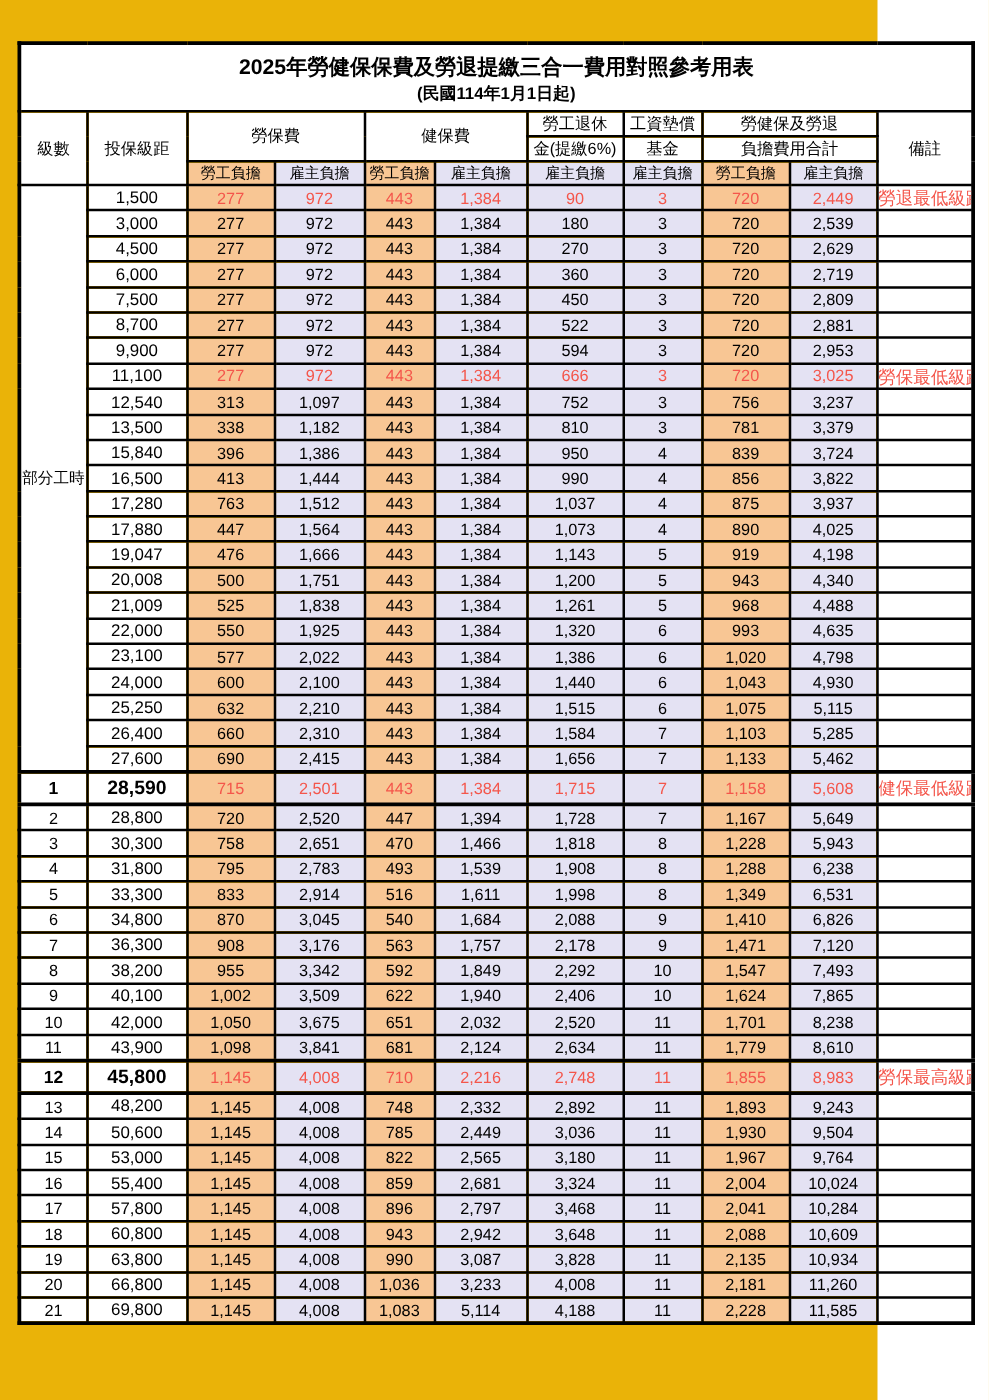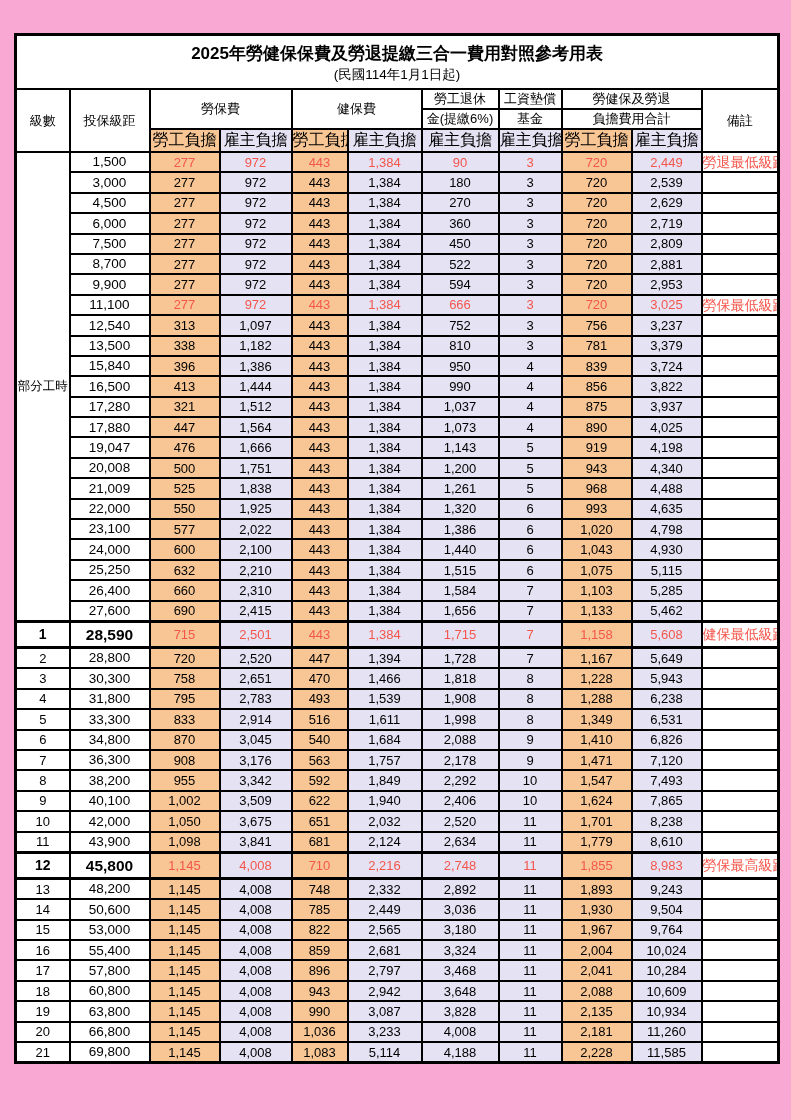--- a/index.html
+++ b/index.html
@@ -8,7 +8,7 @@
     font-family:"Liberation Sans","DejaVu Sans",sans-serif;
     color:#000;
   }
-  .page{position:relative;width:791px;height:1120px;background:#f9a8d4;}
+  .page{position:relative;width:702px;height:1120px;background:#eab308;}
   table.fee-table{
     position:absolute;left:14px;top:33px;width:763px;
     border-collapse:collapse;table-layout:fixed;

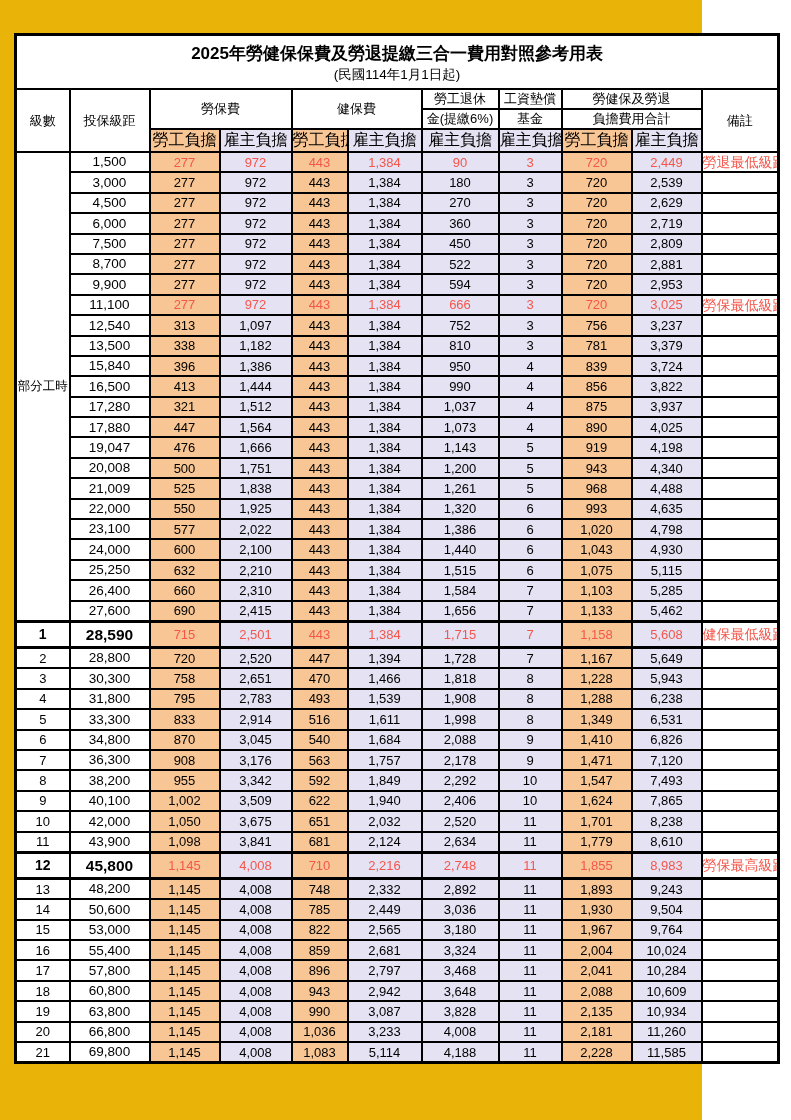--- a/index.html
+++ b/index.html
@@ -23,7 +23,7 @@
   
   .title-row td{height:52px;background:#fff;}
   .title-line{font-size:17px;font-weight:bold;line-height:1.5;}
-  .subtitle-line{font-size:13.5px;font-weight:normal;line-height:1.2;}
+  .subtitle-line{font-size:13.5px;font-weight:bold;line-height:1.2;}
   
   tr.h1 th,tr.h2 th{font-size:13px;height:16px;background:#fff;}
   tr.h3 th{font-size:16px;height:14px;}

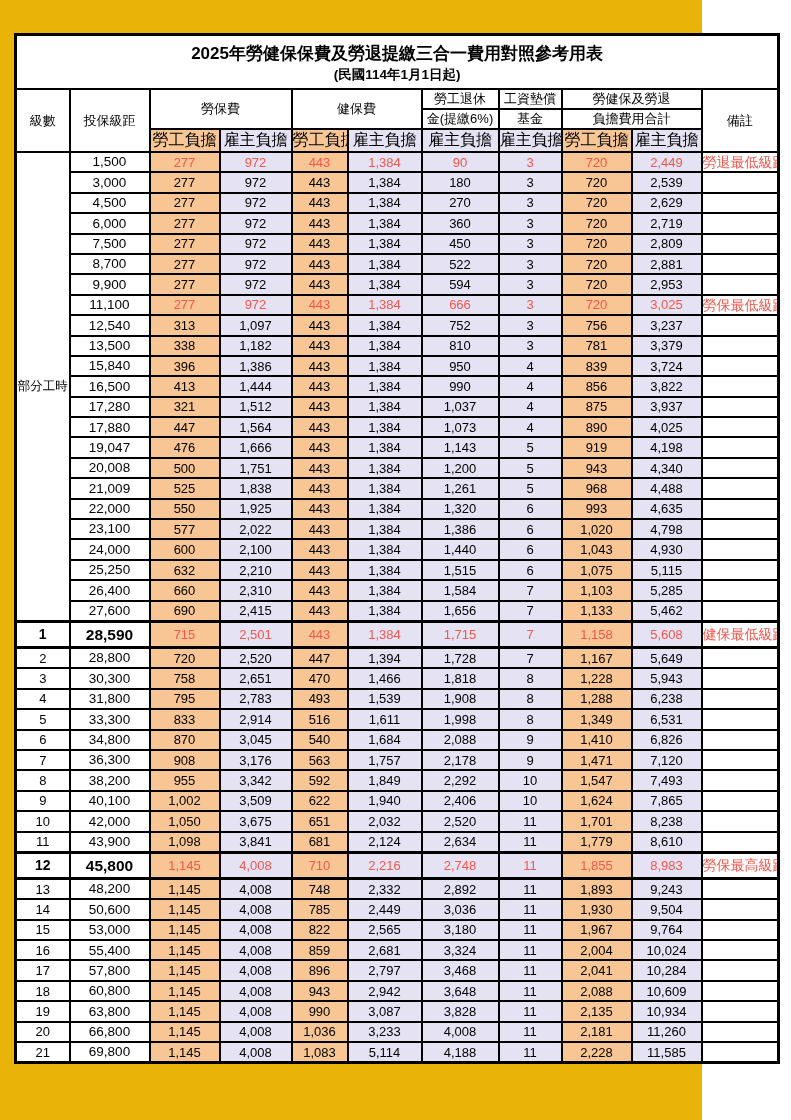--- a/index.html
+++ b/index.html
@@ -26,7 +26,7 @@
   .subtitle-line{font-size:13.5px;font-weight:bold;line-height:1.2;}
   
   tr.h1 th,tr.h2 th{font-size:13px;height:16px;background:#fff;}
-  tr.h3 th{font-size:16px;height:14px;}
+  tr.h3 th{font-size:12px;height:14px;}
   
   .oc{background:#F8C694;}
   .lc{background:#E4E2F3;}

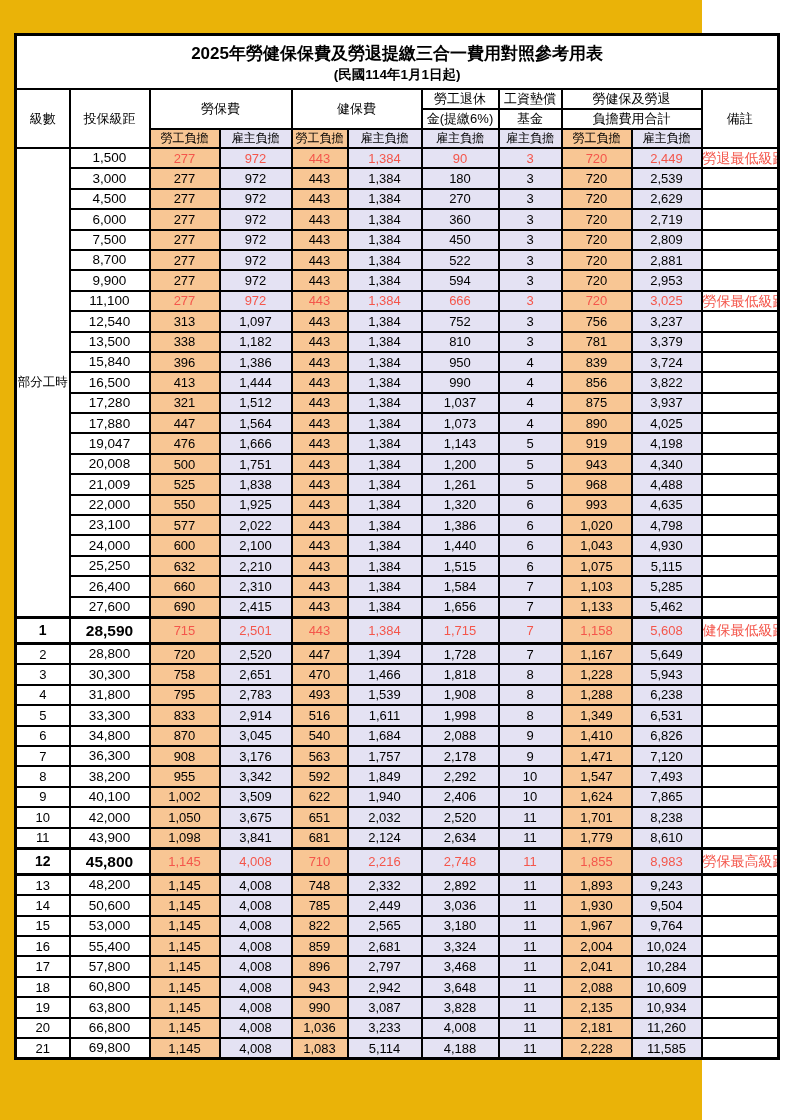--- a/index.html
+++ b/index.html
@@ -241,7 +241,7 @@
         </tr>
         <tr class="">
           <td class="bracket-cell">17,280</td>
-          <td class="oc val-cell">321</td>
+          <td class="oc val-cell">763</td>
           <td class="lc val-cell">1,512</td>
           <td class="oc val-cell">443</td>
           <td class="lc val-cell">1,384</td>

